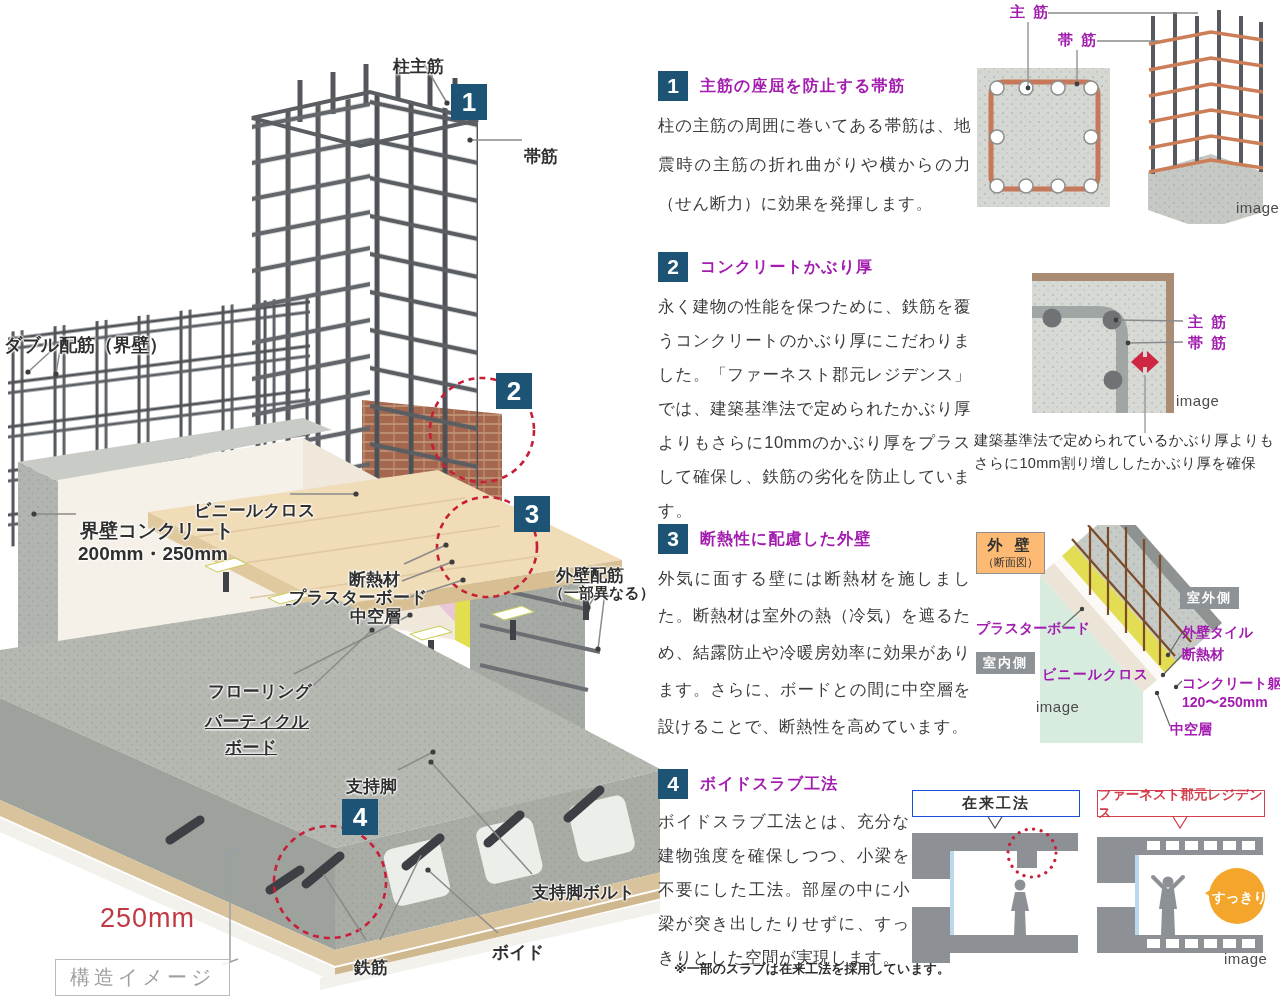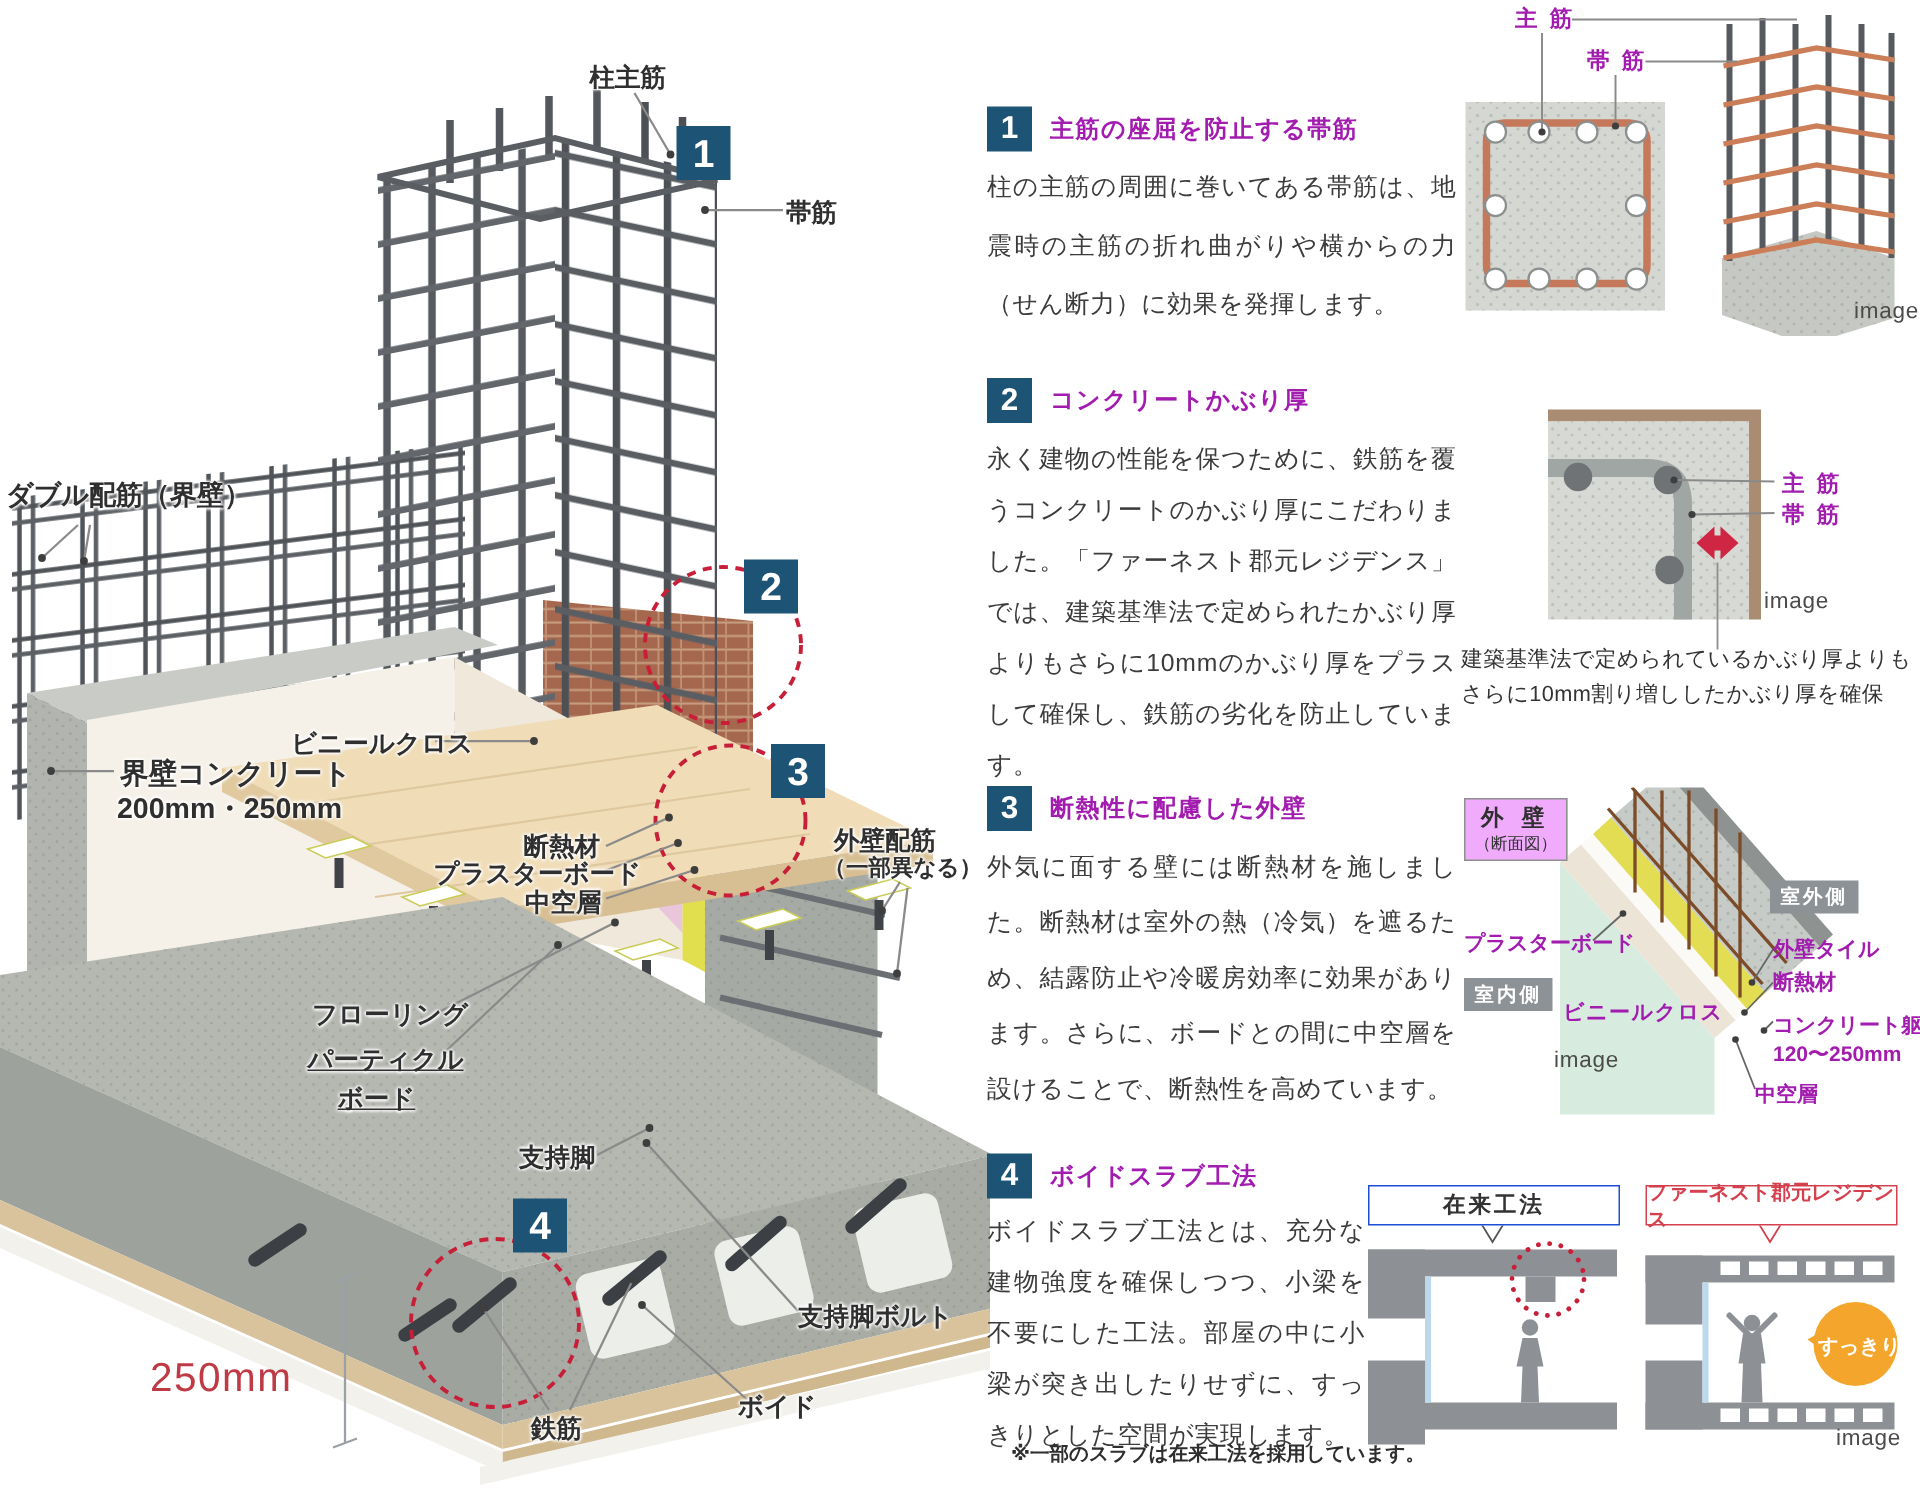--- a/index.html
+++ b/index.html
@@ -7,7 +7,7 @@
   .canvas{position:relative;width:1280px;height:1003px;background:#fff;overflow:hidden;}
   svg{position:absolute;left:0;top:0;}
   .lbl{position:absolute;font-weight:600;font-size:17px;color:#2f2f2f;white-space:nowrap;
-       text-shadow:0 1px 2px rgba(255,255,255,.95),0 -1px 2px rgba(255,255,255,.95),1px 0 2px rgba(255,255,255,.95),-1px 0 2px rgba(255,255,255,.95);}
+       text-shadow:0 1px 2px rgba(255,255,255,.95),0 -1px 2px rgba(255,255,255,.95),1px 0 2px rgba(255,255,255,.95),-1px 0 2px rgba(255,255,255,.95);margin-top:15px;}
   .nbadge{position:absolute;width:36px;height:36px;background:#1d5476;color:#fff;font-weight:bold;
           font-size:26px;display:flex;align-items:center;justify-content:center;line-height:1;}
   .hbadge{width:30px;height:30px;background:#1d5476;color:#fff;font-weight:bold;font-size:21px;

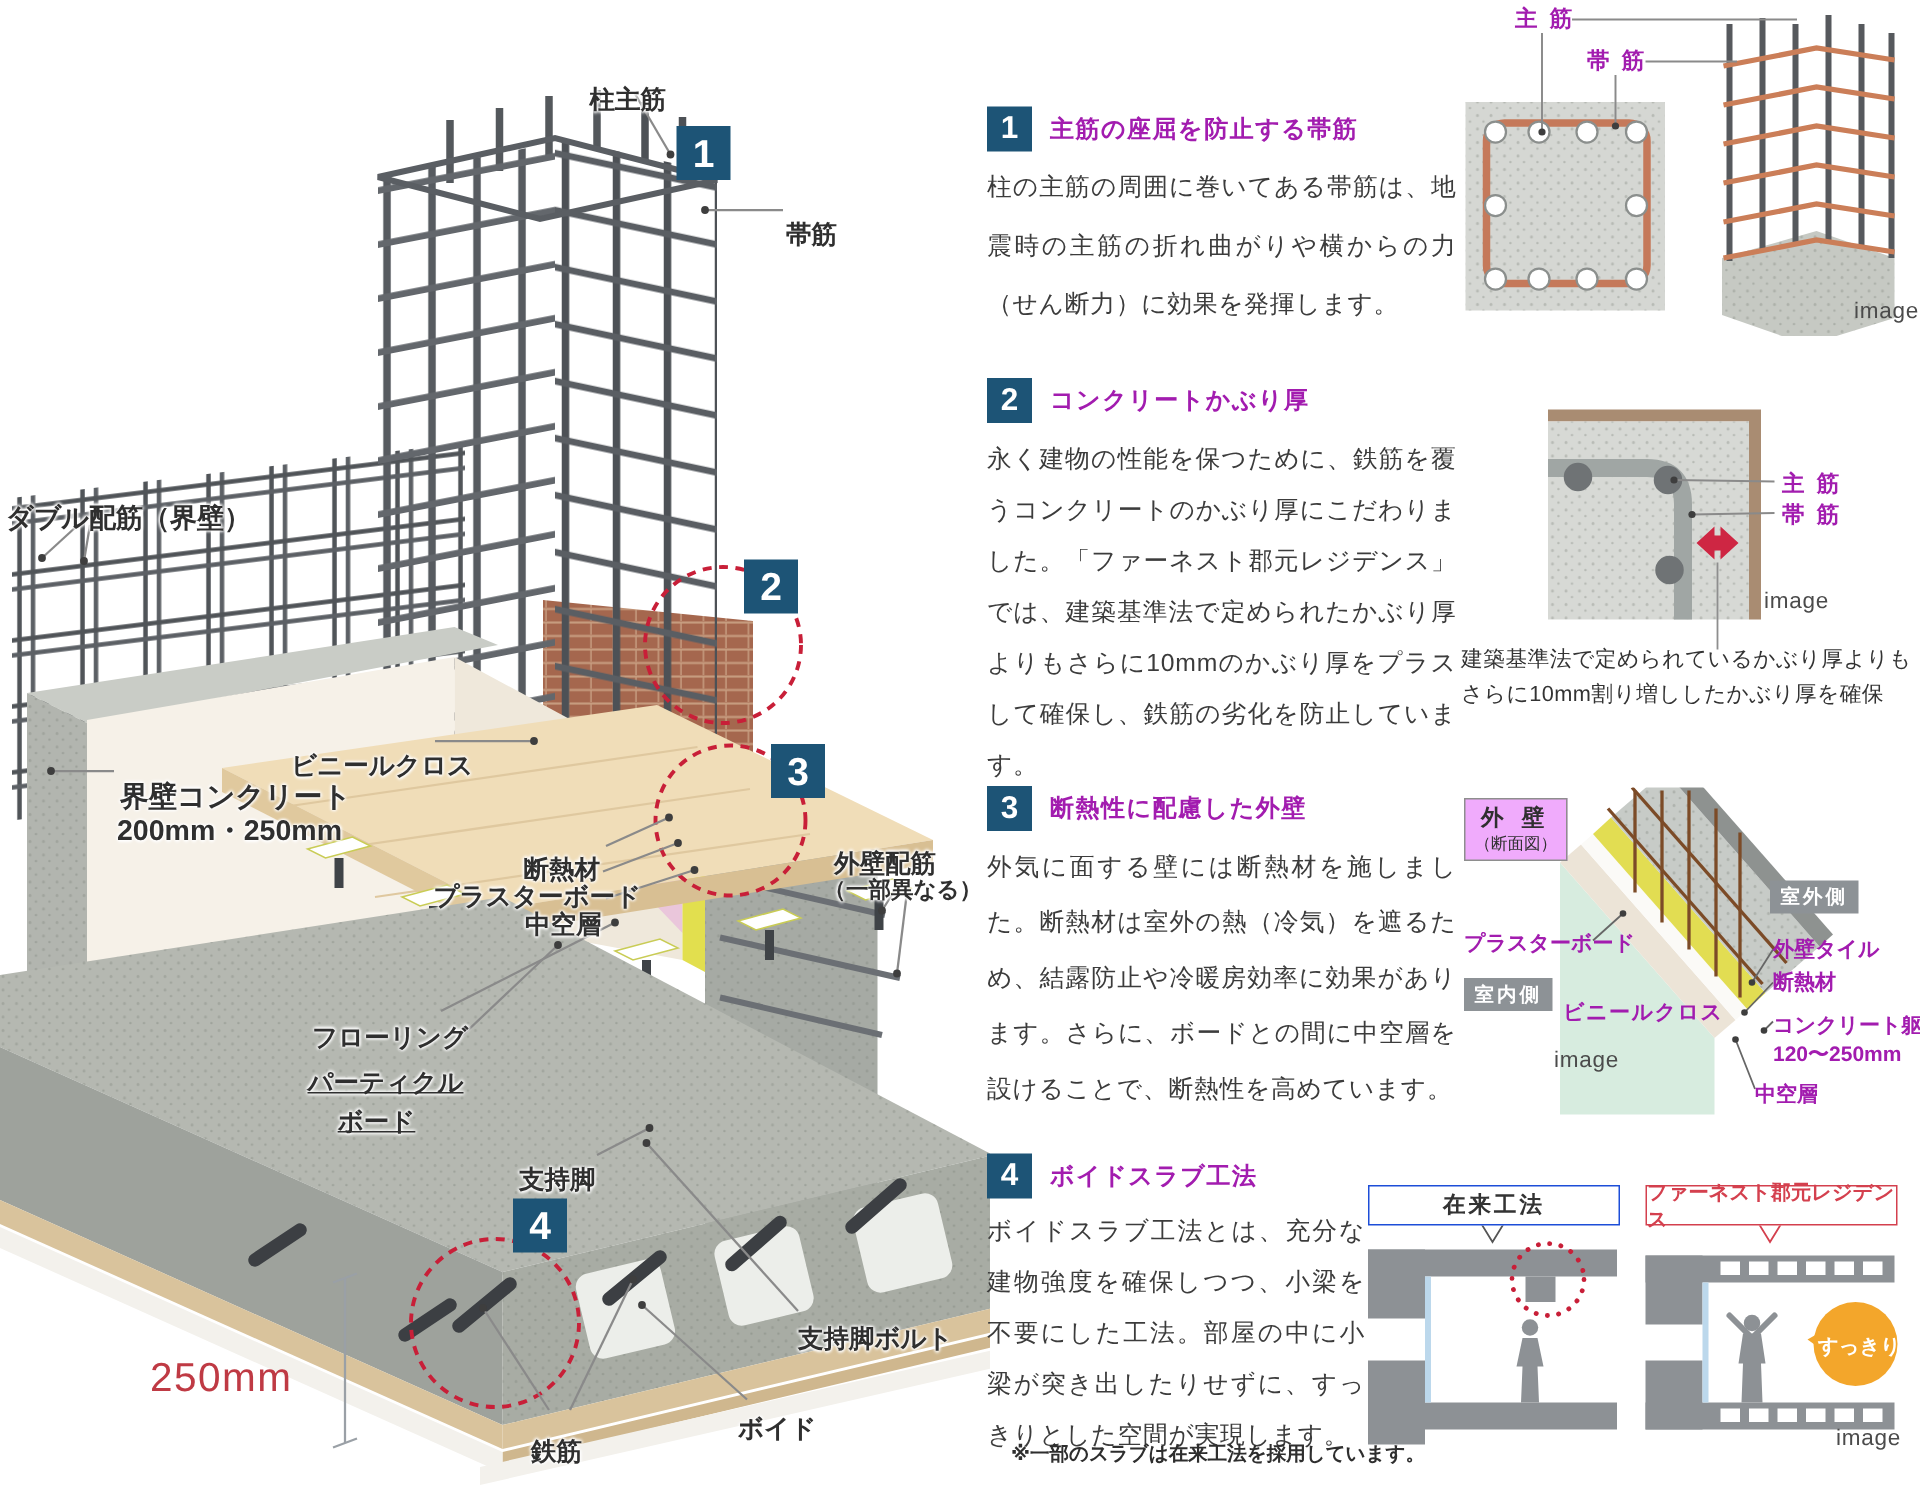--- a/index.html
+++ b/index.html
@@ -21,7 +21,7 @@
   .side-badge{position:absolute;background:#8d9296;color:#fff;font-size:13px;font-weight:600;
               padding:2px 7px;letter-spacing:2px;white-space:nowrap;}
   .caption2{position:absolute;width:302px;font-size:14.5px;line-height:1.62;color:#333;letter-spacing:.3px;}
-  .wallbox{position:absolute;background:#f0abfc;border:1px solid #8e8e8e;text-align:center;padding:3px 6px;}
+  .wallbox{position:absolute;background:#fdba74;border:1px solid #8e8e8e;text-align:center;padding:3px 6px;}
   .wallbox .l1{font-size:15px;font-weight:bold;color:#2f2f2f;letter-spacing:4px;}
   .wallbox .l2{font-size:11px;color:#2f2f2f;}
   .methodbox{position:absolute;width:166px;height:25px;background:#fff;border:1px solid #1d4ed8;

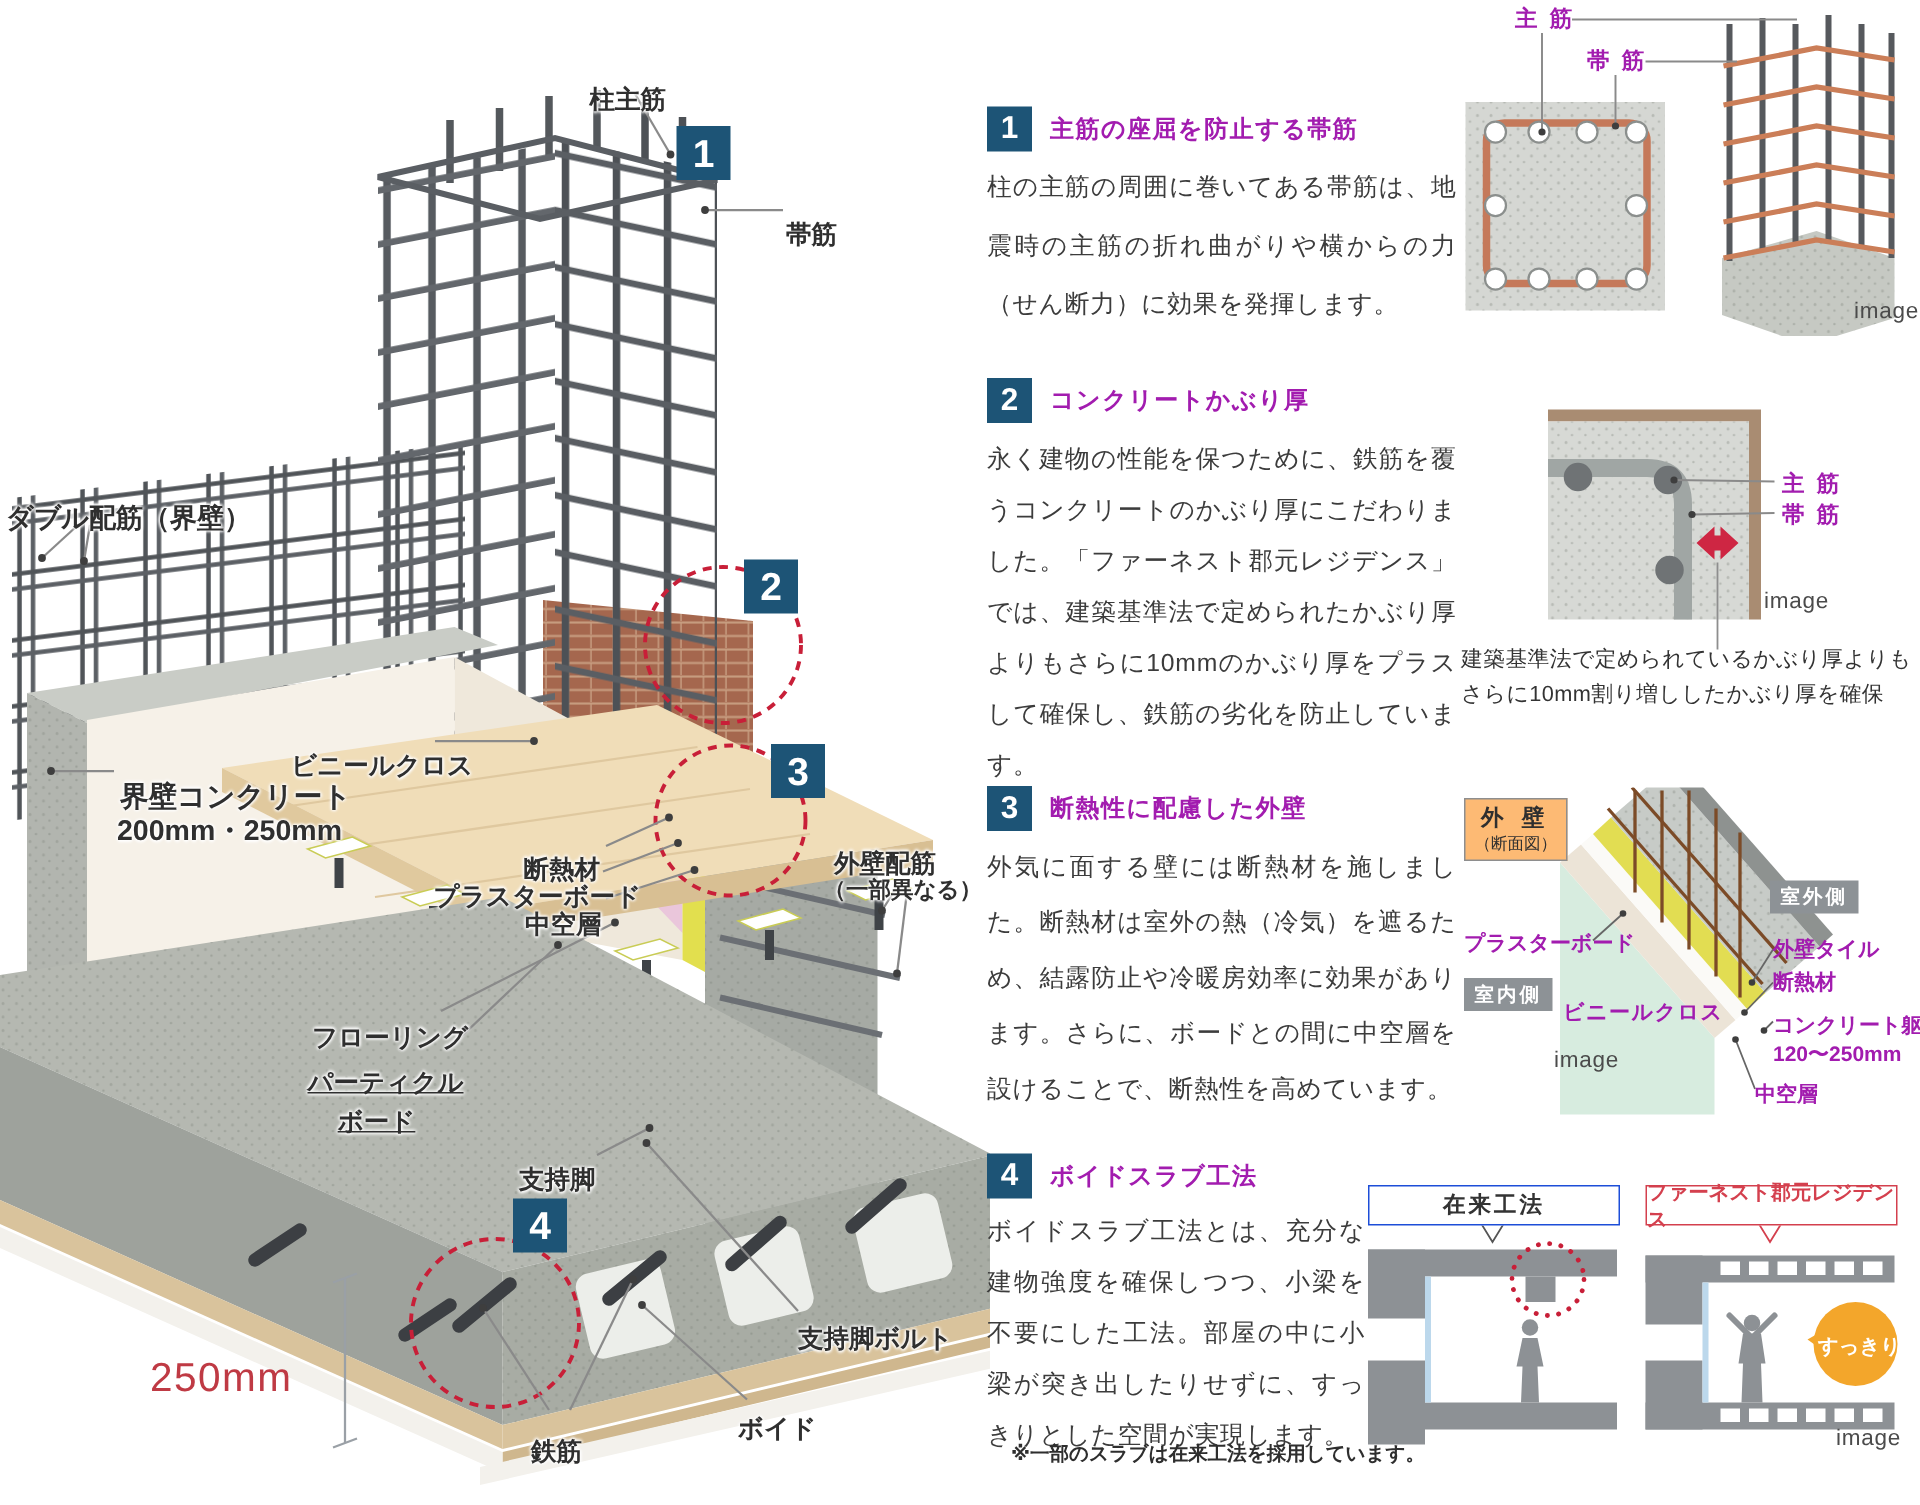--- a/index.html
+++ b/index.html
@@ -244,6 +244,7 @@
   <div class="lbl" style="left:354px;top:941px;">鉄筋</div>
   <div class="lbl" style="left:492px;top:926px;">ボイド</div>
   <div class="dim-red" style="left:100px;top:903px;">250mm</div>
+  <div class="struct-caption" style="left:55px;top:959px;">構造イメージ</div>
 
   <div class="sec-head" style="left:658px;top:71px;">
     <div class="hbadge">1</div>

